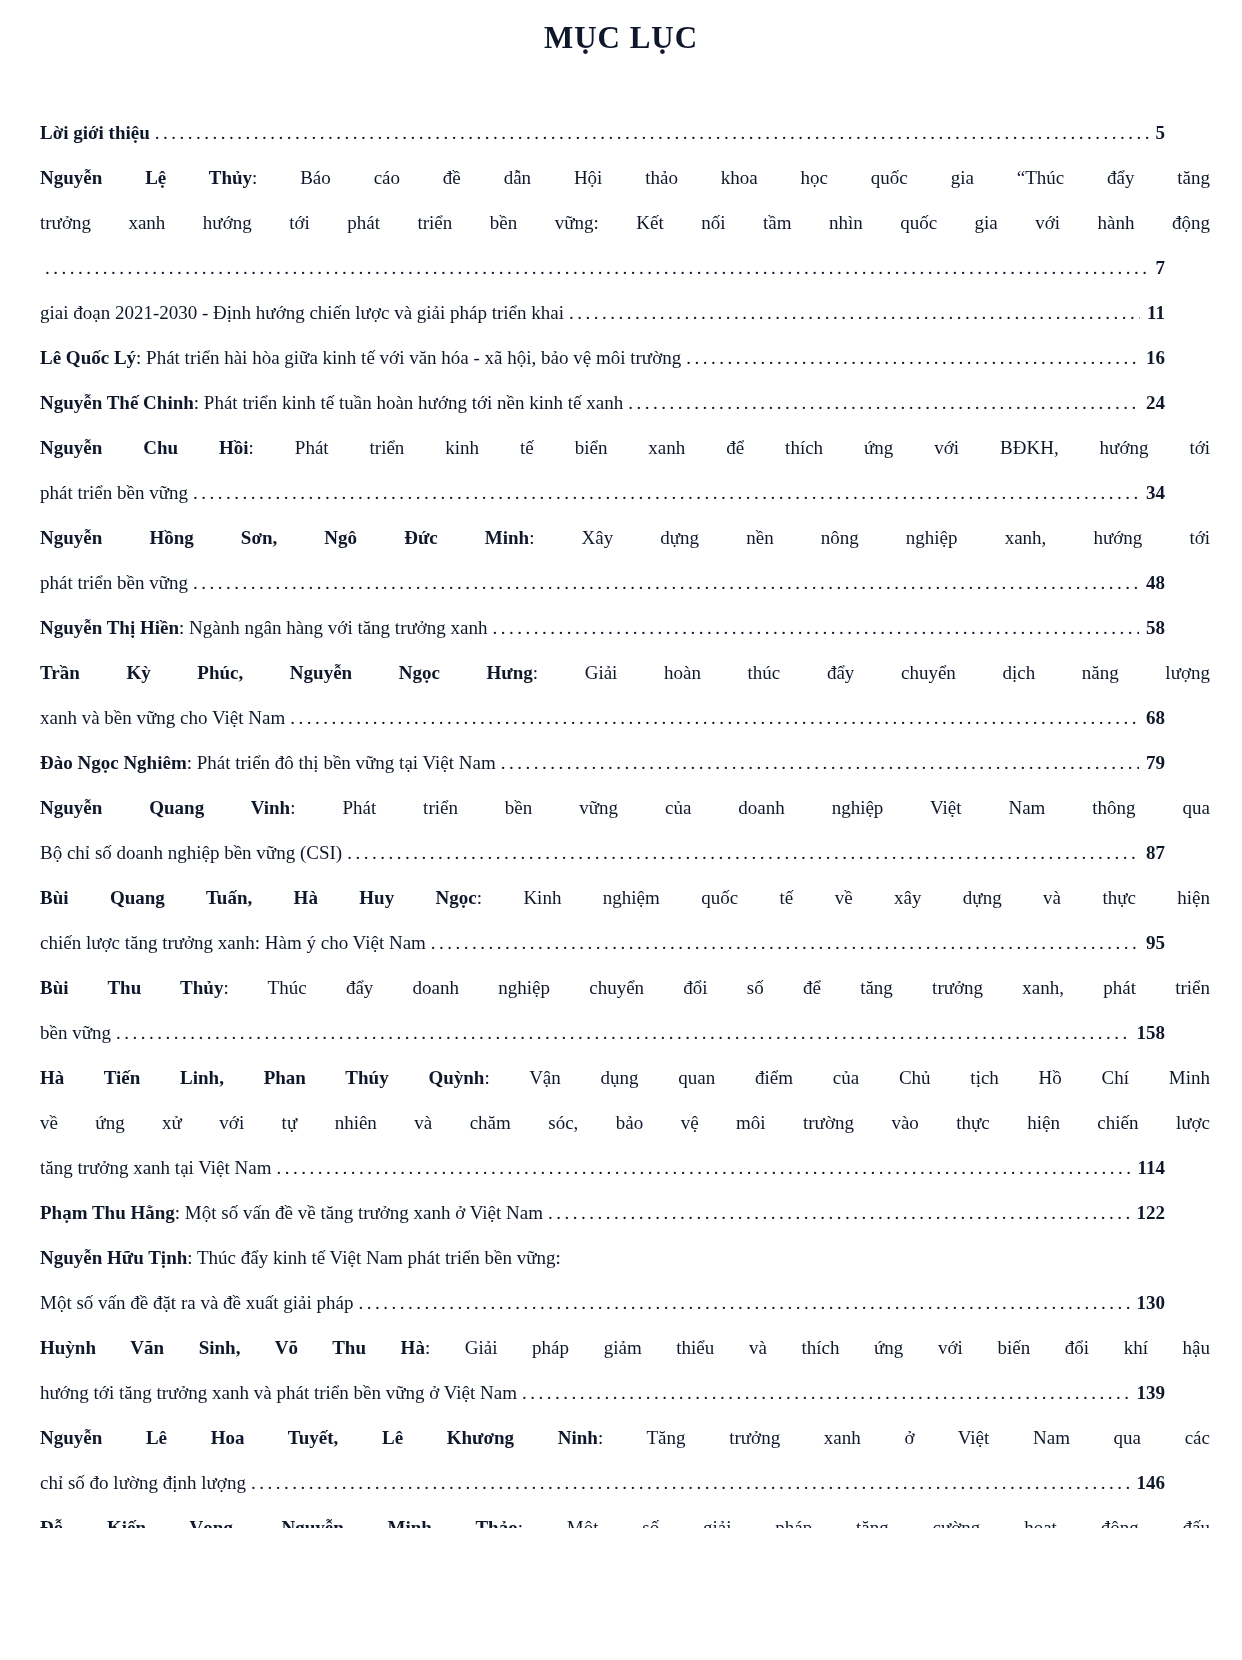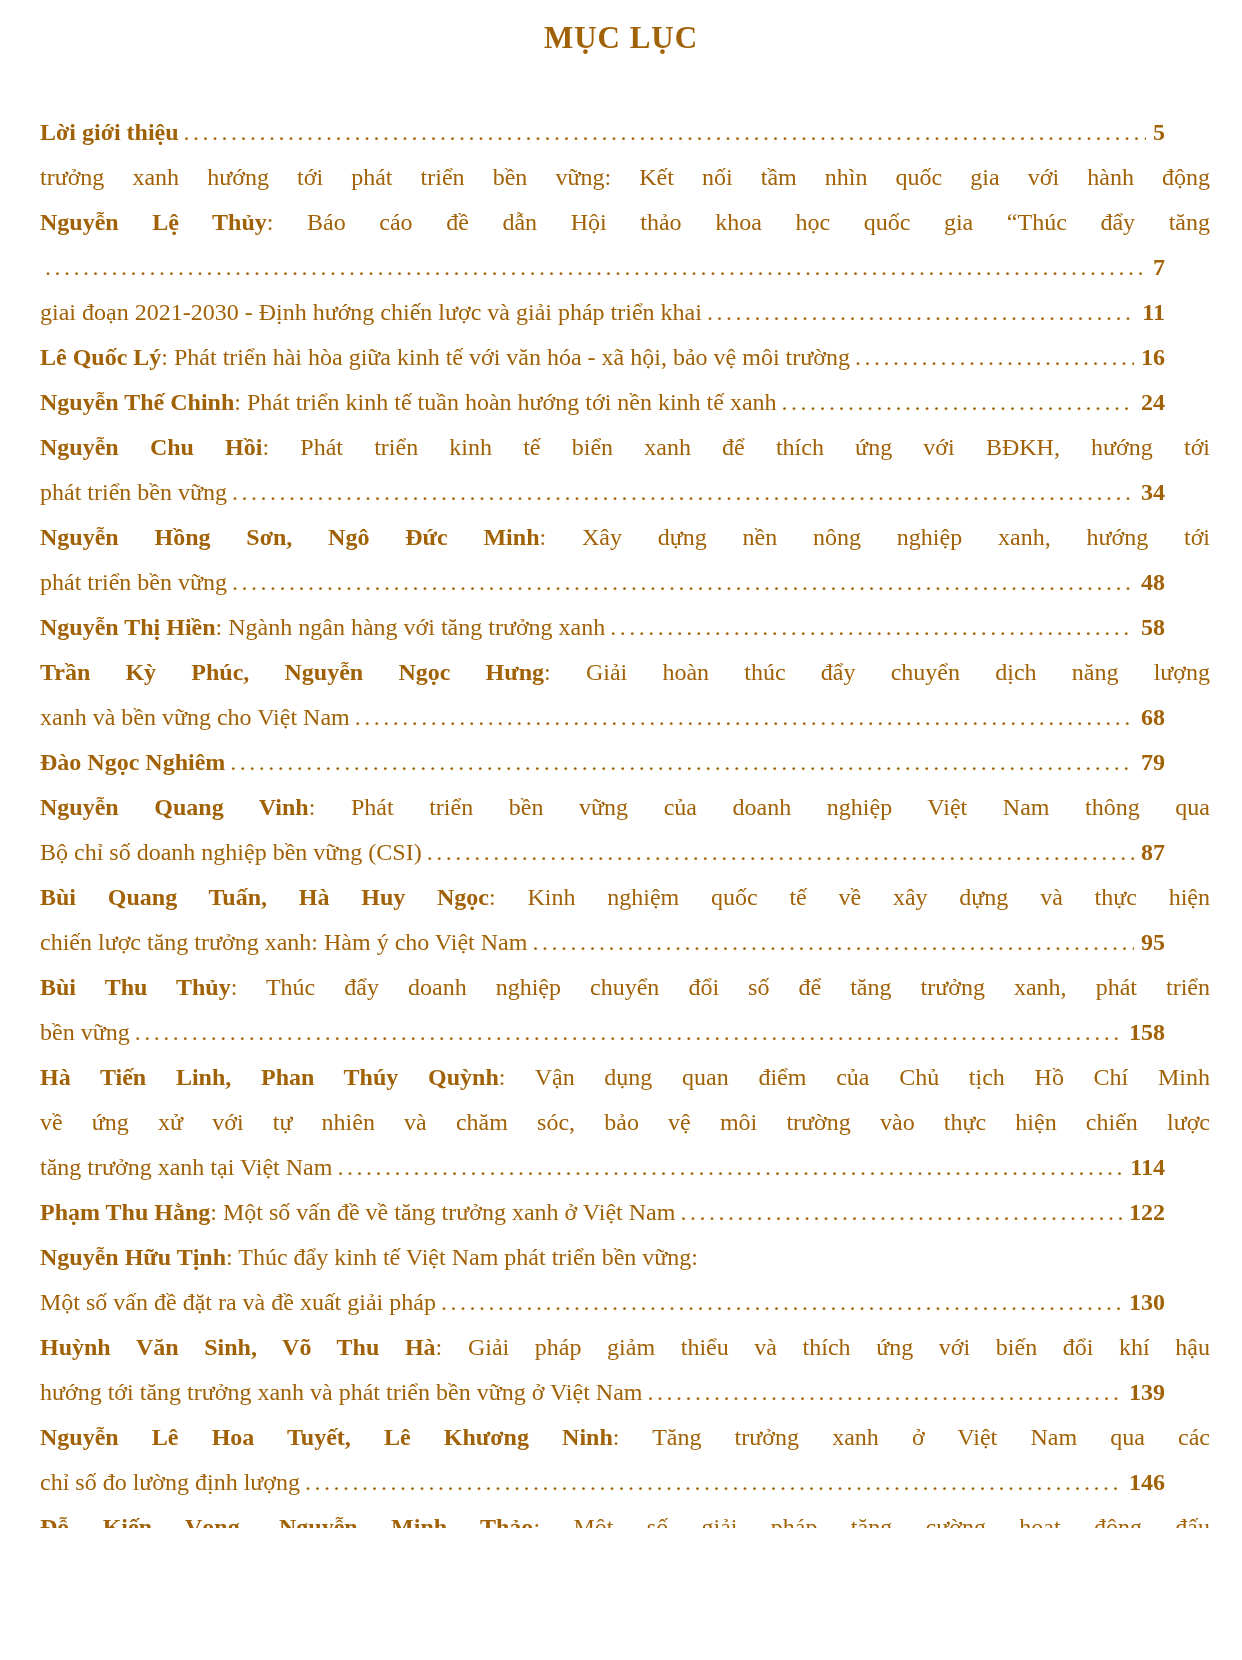--- a/index.html
+++ b/index.html
@@ -9,7 +9,7 @@
     height: 1528px;
     background: #ffffff;
     overflow: hidden;
-    color: #a16207;
+    color: #0f172a;
     font-family: "Liberation Serif", "DejaVu Serif", serif;
   }
   .doc-title {

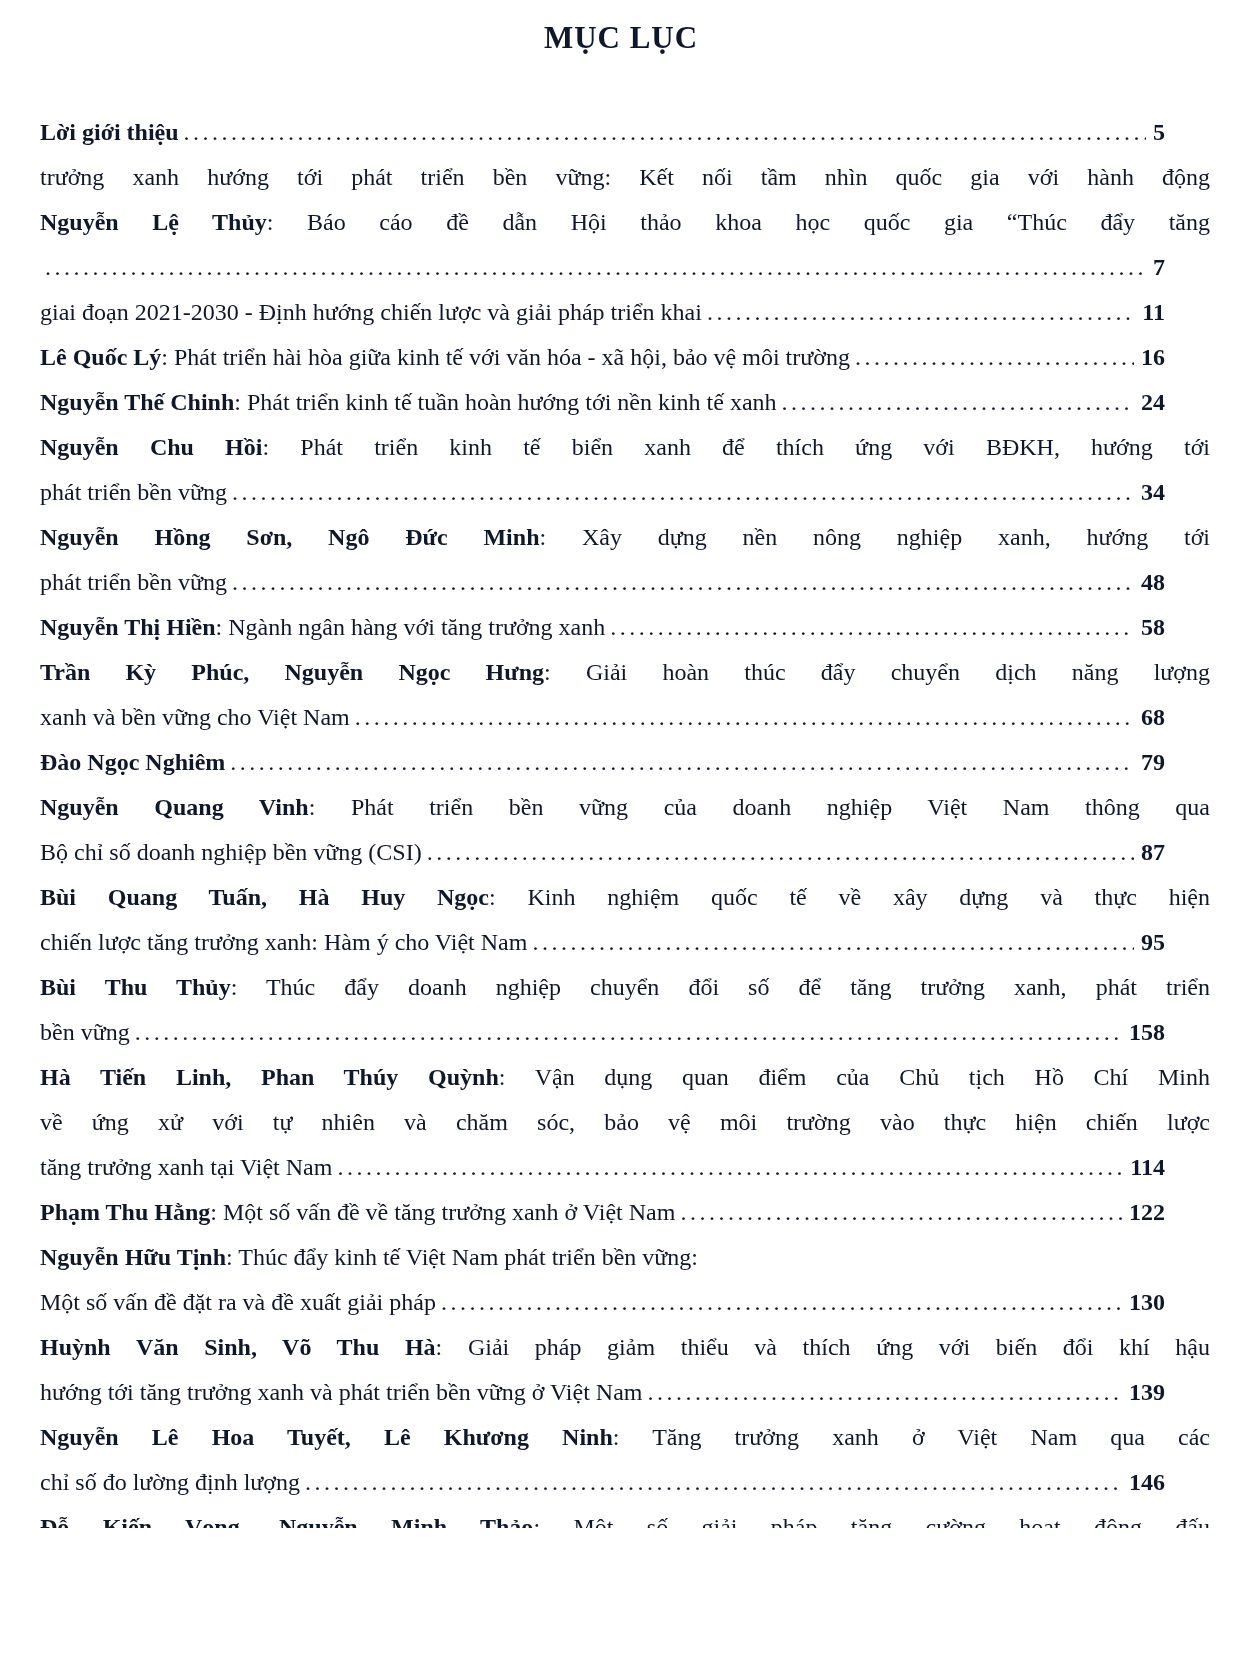--- a/index.html
+++ b/index.html
@@ -22,7 +22,7 @@
   }
   .toc {
     margin: 52px 32px 0 40px; 
-    font-size: 24px;
+    font-size: 19px;
   }
   .toc-line {
     height: 45px;

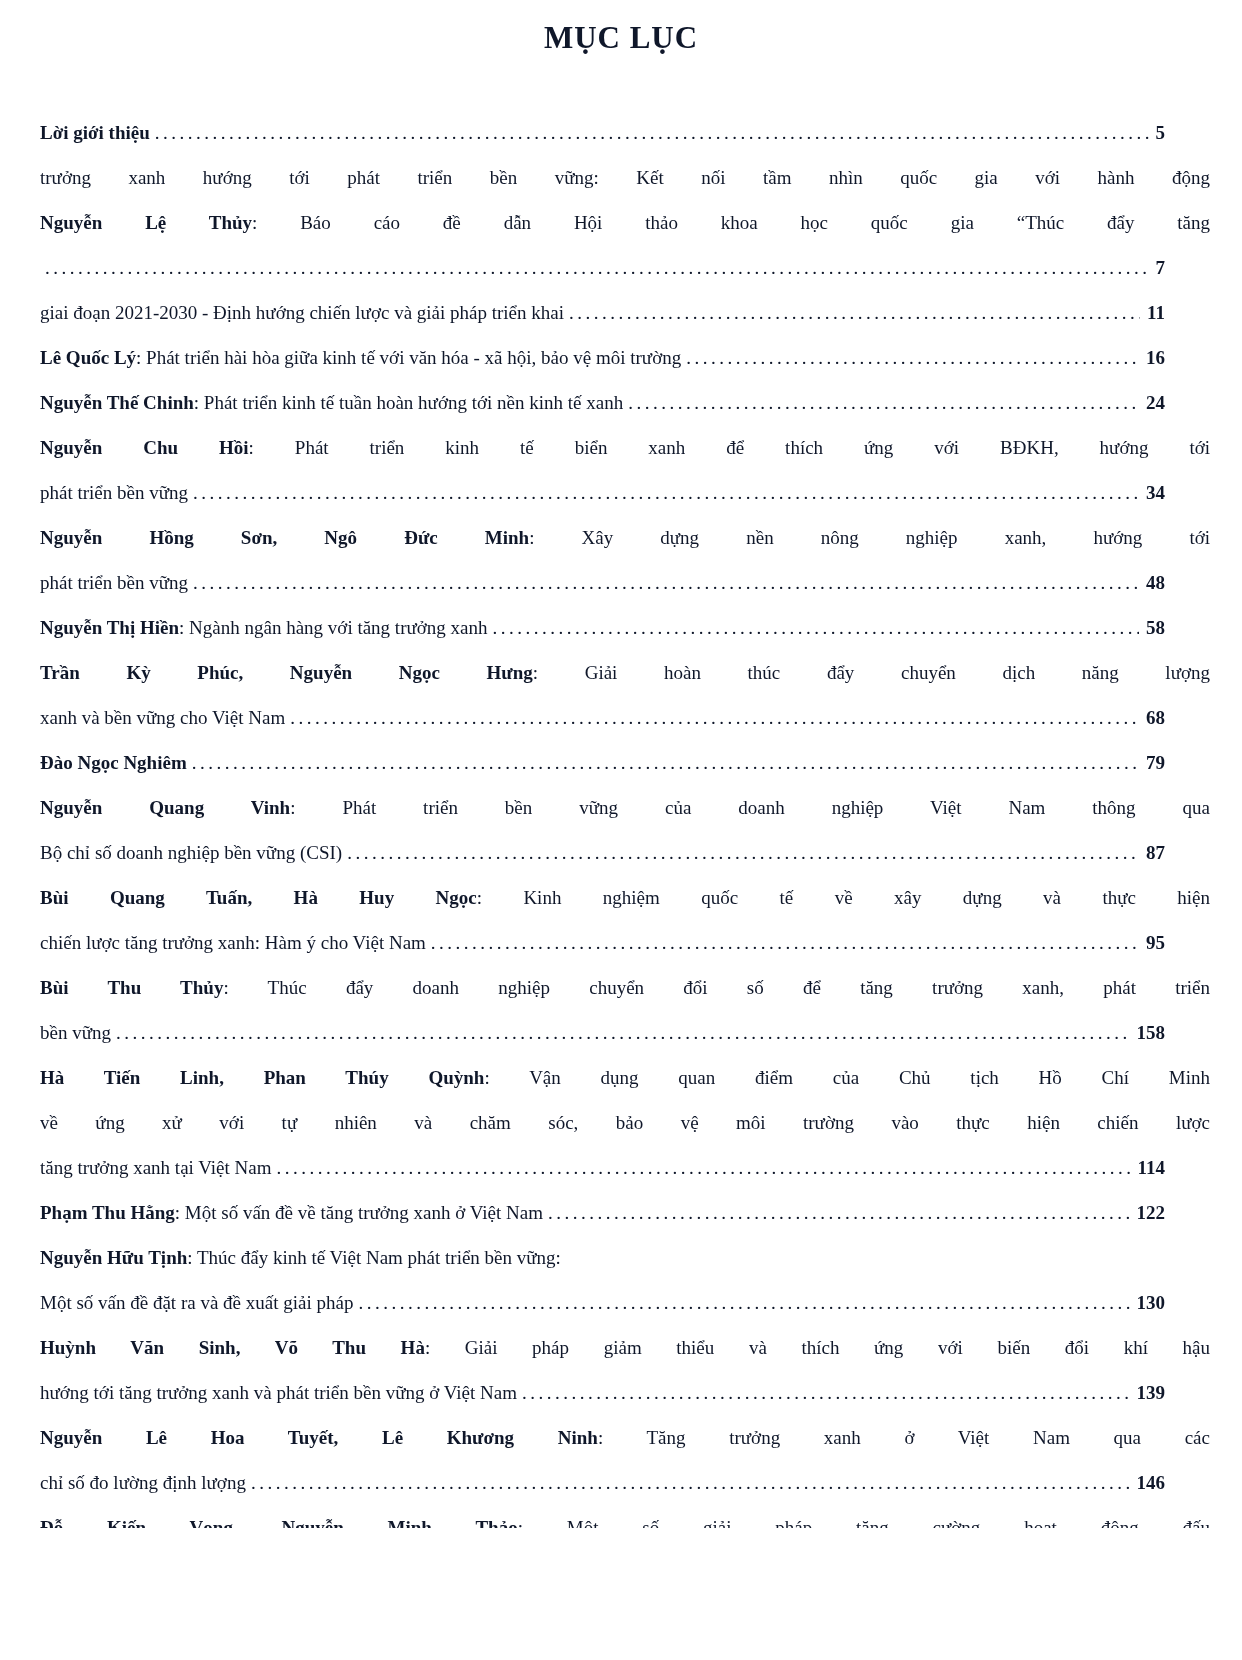--- a/index.html
+++ b/index.html
@@ -76,8 +76,8 @@
         </div>
       </div>
       <div class="toc-entry">
+        <div class="toc-line fill"><span class="author">Nguyễn Lệ Thủy</span><span class="text">: Báo cáo đề dẫn Hội thảo khoa học quốc gia “Thúc đẩy tăng</span></div>
         <div class="toc-line fill"><span class="text">trưởng xanh hướng tới phát triển bền vững: Kết nối tầm nhìn quốc gia với hành động</span></div>
-        <div class="toc-line fill"><span class="author">Nguyễn Lệ Thủy</span><span class="text">: Báo cáo đề dẫn Hội thảo khoa học quốc gia “Thúc đẩy tăng</span></div>
         <div class="toc-line has-page">
           <span class="dots">................................................................................................................................................................</span>
           <span class="pagenum">7</span>

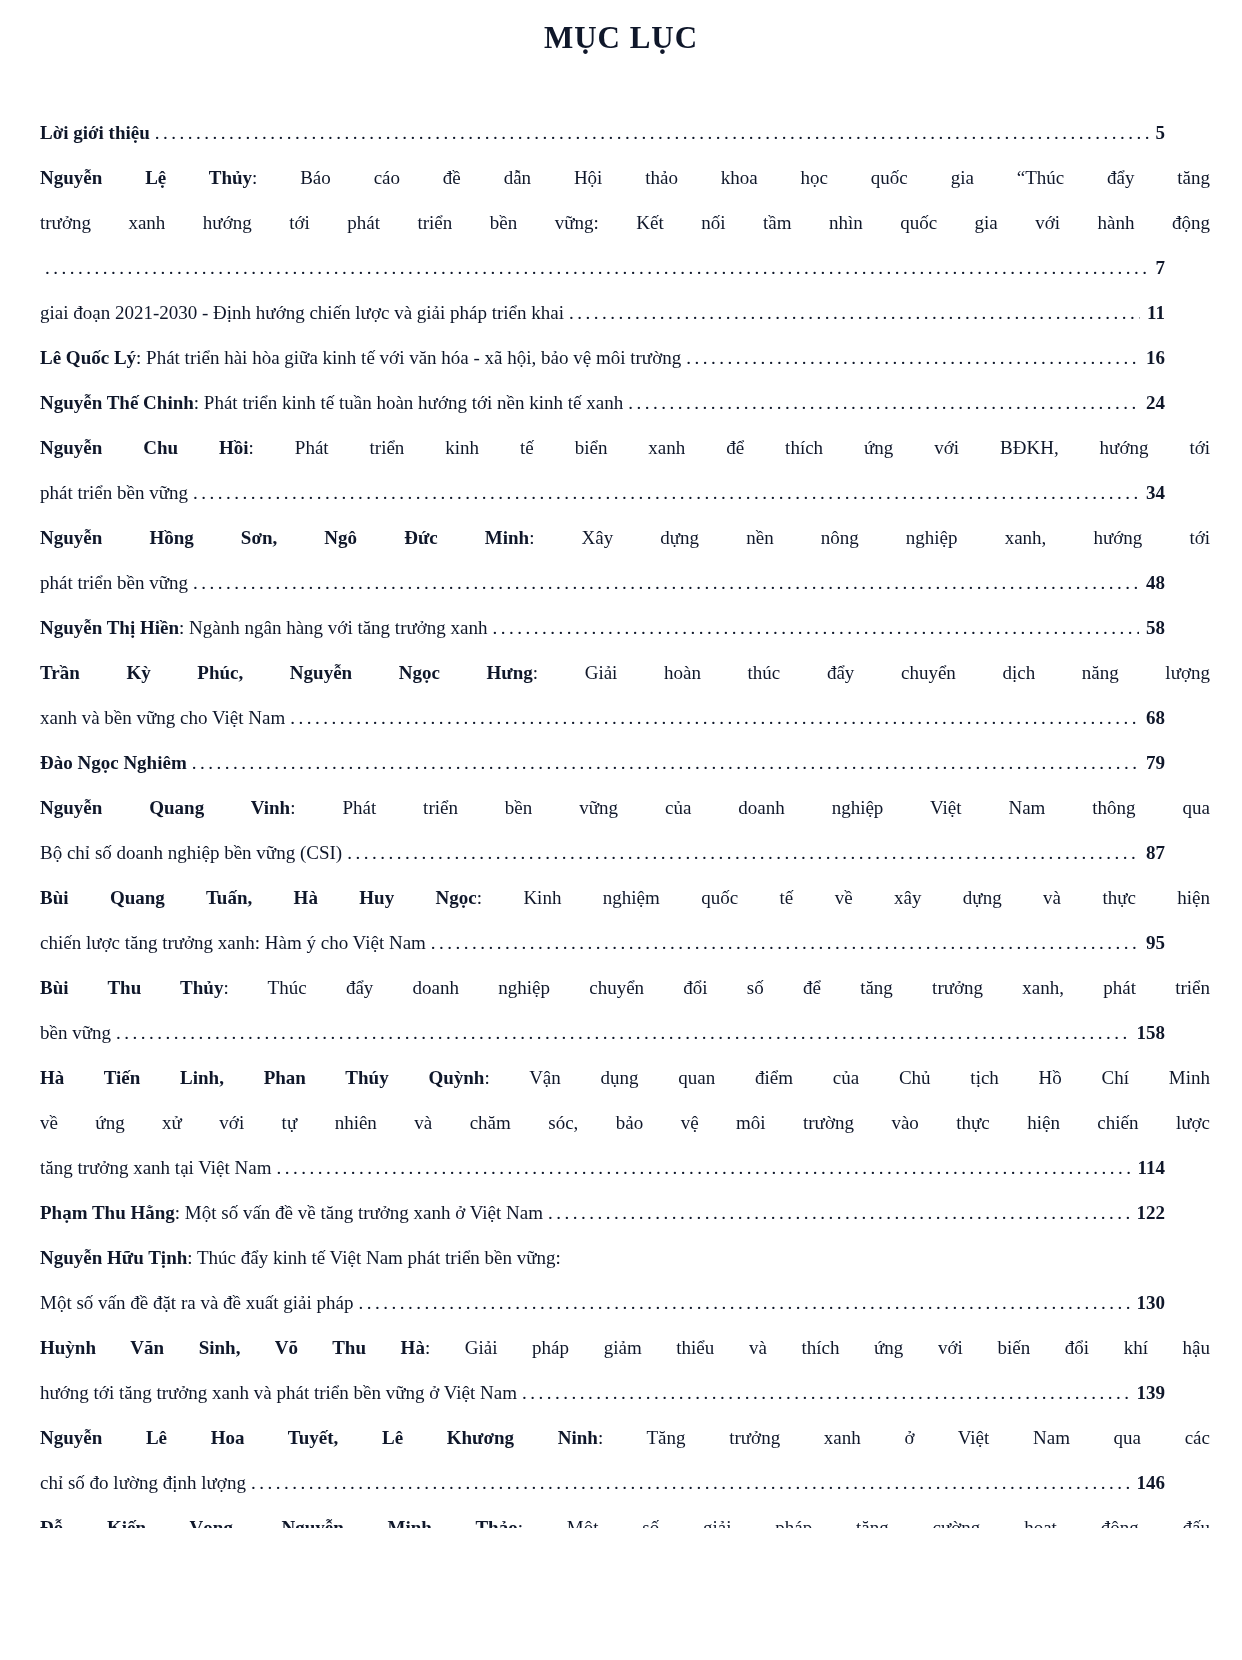--- a/index.html
+++ b/index.html
@@ -141,6 +141,7 @@
       <div class="toc-entry">
         <div class="toc-line has-page">
           <span class="author">Đào Ngọc Nghiêm</span>
+          <span class="text">: Phát triển đô thị bền vững tại Việt Nam</span>
           <span class="dots">................................................................................................................................................................</span>
           <span class="pagenum">79</span>
         </div>

